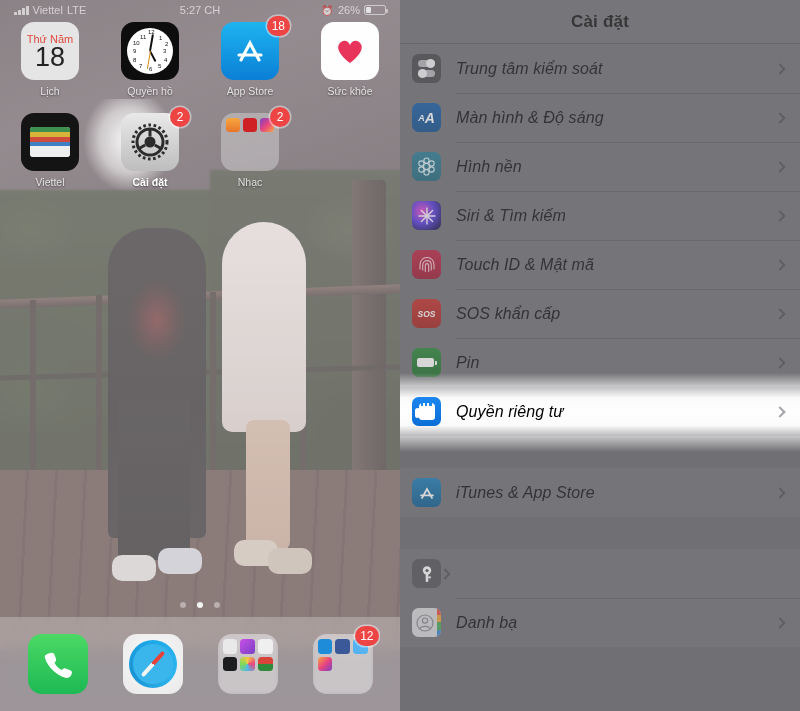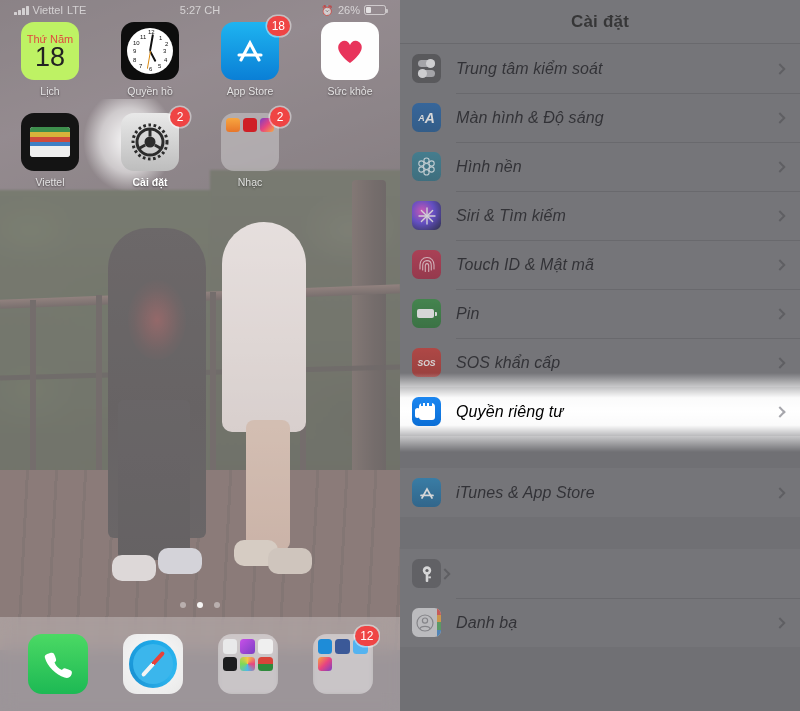--- a/index.html
+++ b/index.html
@@ -130,7 +130,7 @@
   .glow-app .label { color:#fff; font-weight:600; }
 
   
-  .ic-cal { background:#bef264; display:flex; flex-direction:column; align-items:center; justify-content:center; }
+  .ic-cal { background:#e5e5e5; display:flex; flex-direction:column; align-items:center; justify-content:center; }
   .ic-cal .d1 { font-size:11px; color:#e04a3f; font-weight:500; margin-top:2px; }
   .ic-cal .d2 { font-size:27px; color:#222; line-height:1; margin-top:-1px; }
   .ic-clock { background:#0d0d0d; display:flex; align-items:center; justify-content:center; }

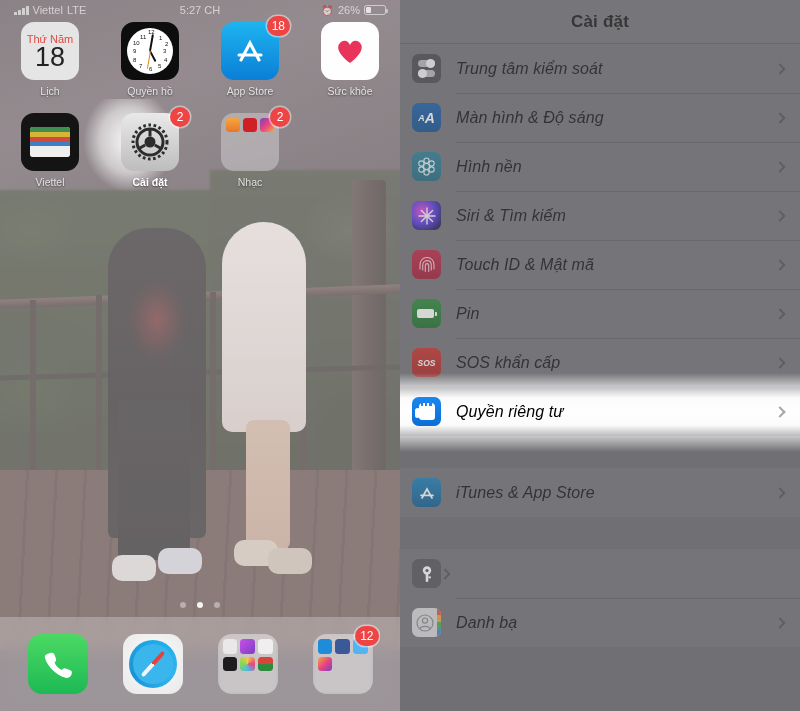--- a/index.html
+++ b/index.html
@@ -525,19 +525,19 @@
         </div>
 
         <div class="srow">
+          <span class="sicon si-sos">
+            <span>SOS</span>
+          </span>
+          <span class="stext">SOS khẩn cấp</span>
+          <span class="chev"></span>
+        </div>
+
+        <div class="srow">
           <span class="sicon si-batt">
             <span style="width:17px;height:9px;background:#fff;border-radius:2px;display:block"></span>
             <span style="width:2px;height:4px;background:#fff;border-radius:0 1px 1px 0;display:block;margin-left:1px"></span>
           </span>
           <span class="stext">Pin</span>
-          <span class="chev"></span>
-        </div>
-
-        <div class="srow">
-          <span class="sicon si-sos">
-            <span>SOS</span>
-          </span>
-          <span class="stext">SOS khẩn cấp</span>
           <span class="chev"></span>
         </div>
 

